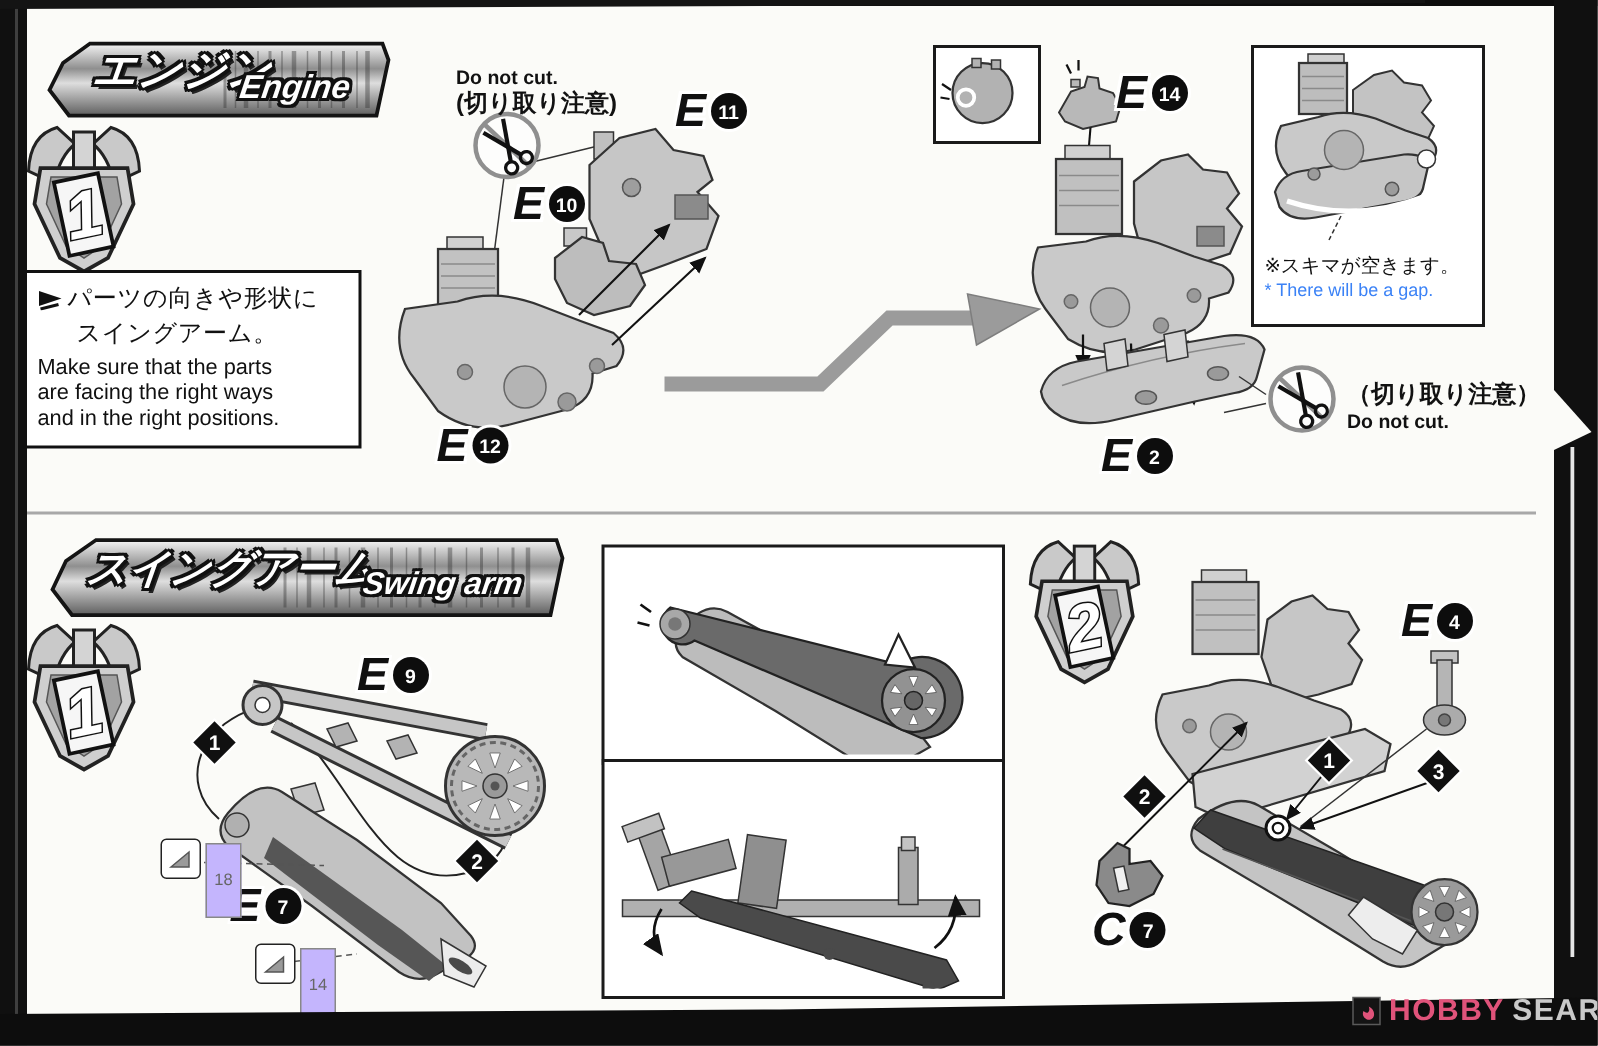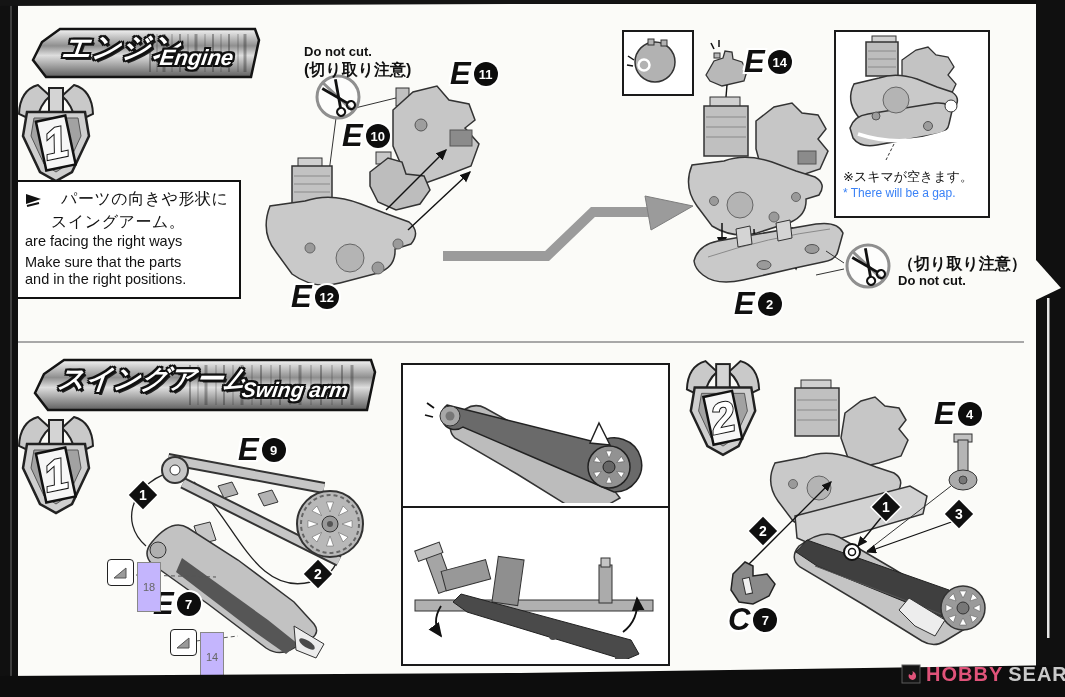--- a/index.html
+++ b/index.html
@@ -21,7 +21,7 @@
 
   .notebox{position:absolute;left:15px;top:180px;width:206px;border:2.5px solid #111;background:#fff;
     padding:7px 8px 9px;z-index:20;color:#111;}
-  .notebox .jprow{display:flex;align-items:center;gap:18px;font-size:16px;letter-spacing:.5px;}
+  .notebox .jprow{display:flex;align-items:center;gap:2px;font-size:16px;letter-spacing:.5px;}
   .notebox .jp2{font-size:16px;letter-spacing:.5px;padding-left:26px;margin-top:2px;}
   .notebox .en{font-size:14.5px;line-height:1.18;margin-top:4px;}
 

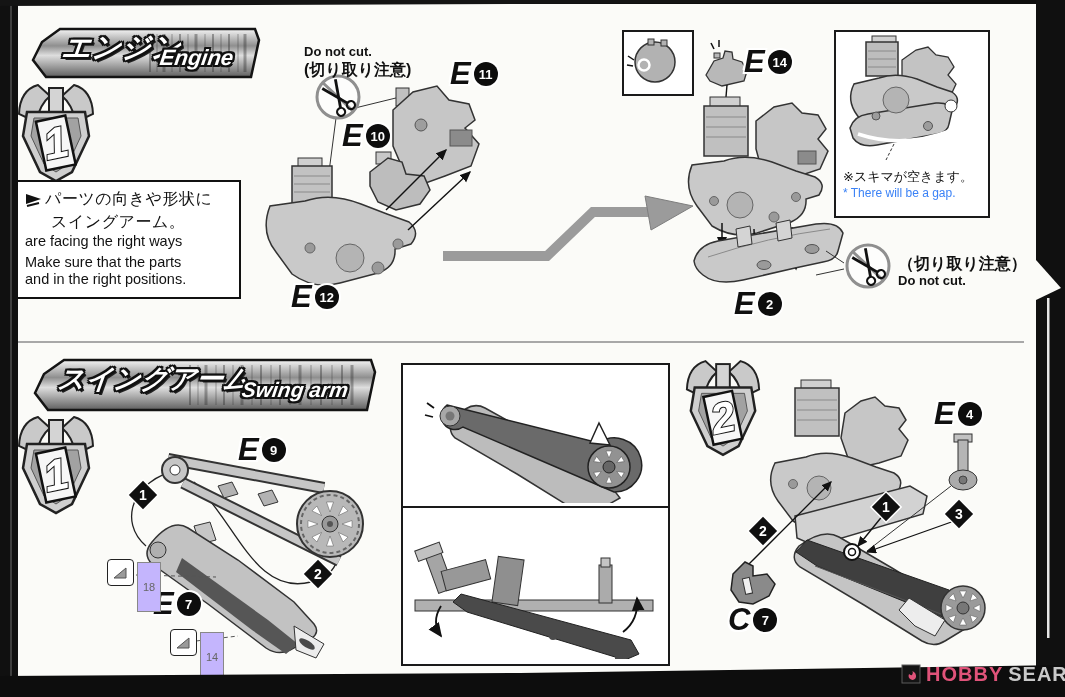--- a/index.html
+++ b/index.html
@@ -116,8 +116,8 @@
       <span>パーツの向きや形状に</span>
     </div>
     <div class="jp2">スイングアーム。</div>
+    <div class="en">Make sure that the parts</div>
     <div class="en" style="margin-top:0">are facing the right ways</div>
-    <div class="en">Make sure that the parts</div>
     <div class="en" style="margin-top:0">and in the right positions.</div>
   </div>
 

